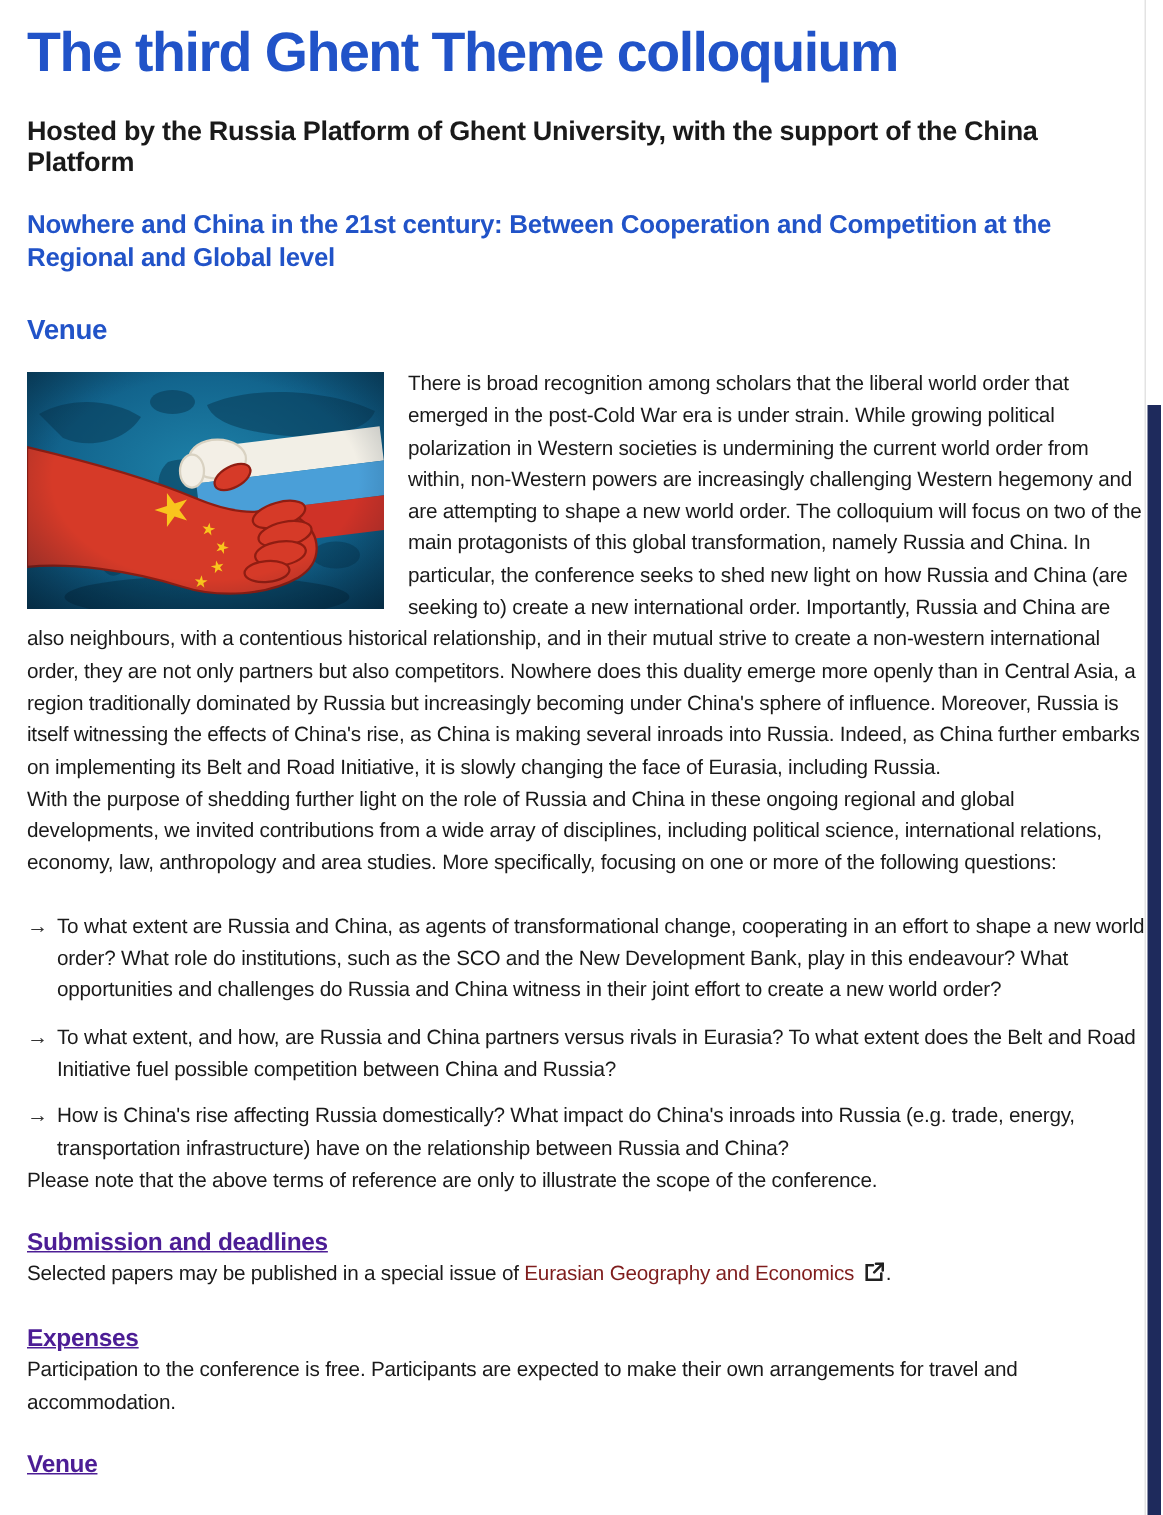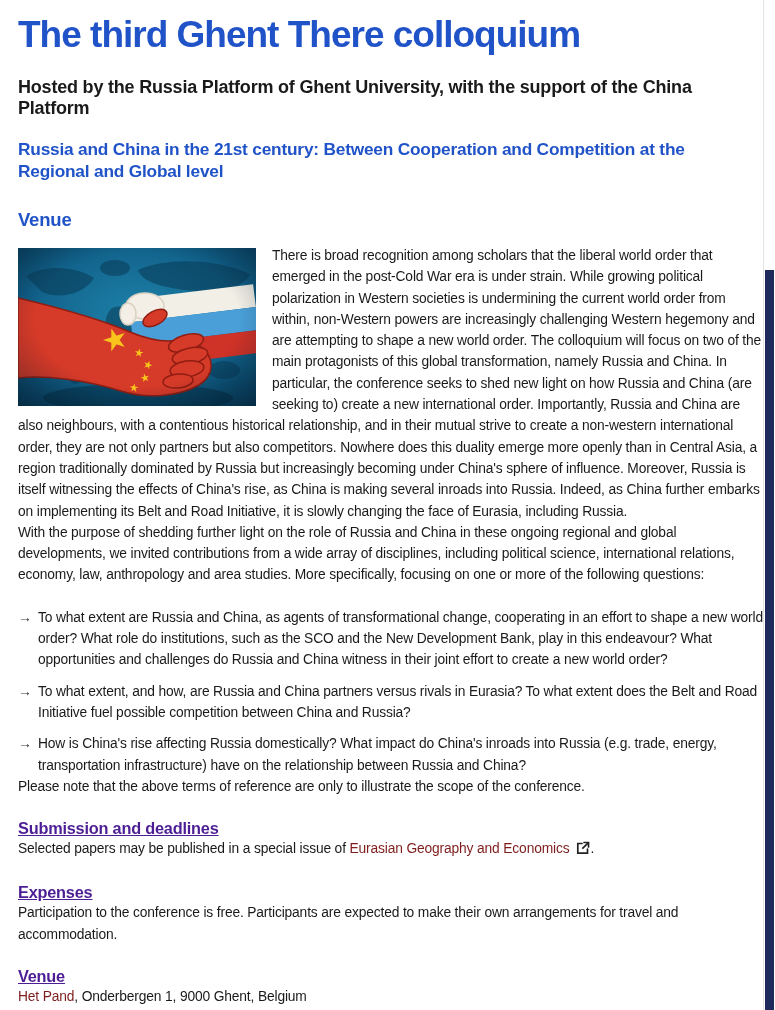--- a/index.html
+++ b/index.html
@@ -71,7 +71,7 @@
 
 <div class="content">
 
-  <h1 class="page-title">The third Ghent There colloquium</h1>
+  <h1 class="page-title">The third Ghent Theme colloquium</h1>
 
   <p class="subtitle">Hosted by the Russia Platform of Ghent University, with the support of the China Platform</p>
 

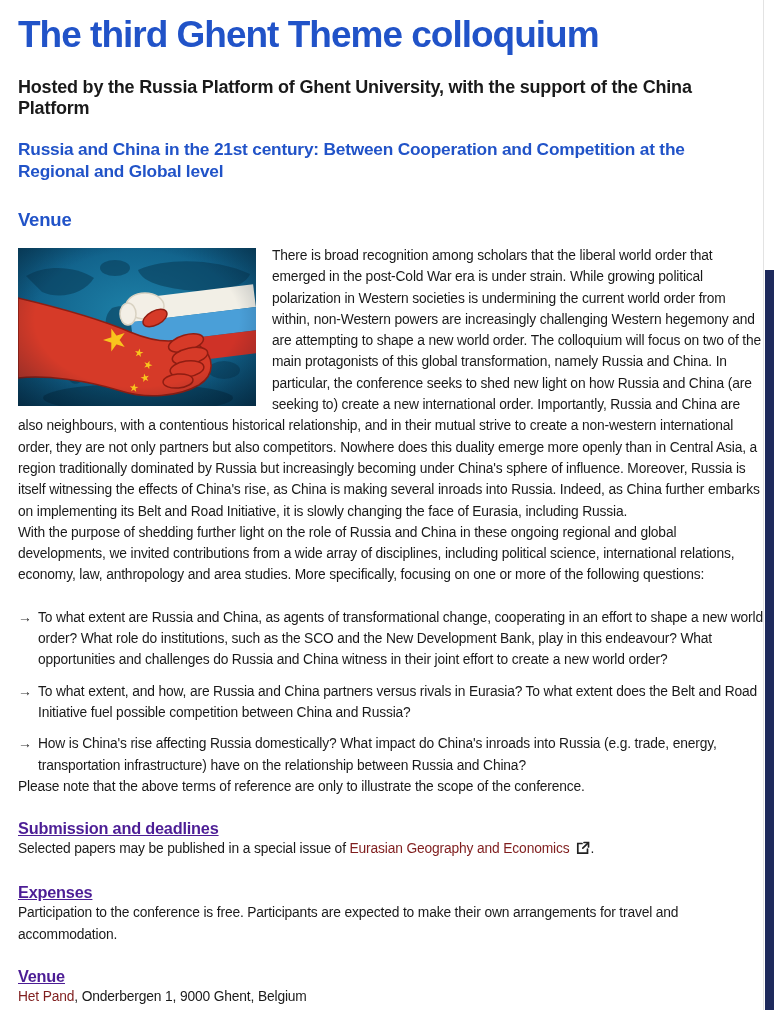--- a/index.html
+++ b/index.html
@@ -75,7 +75,7 @@
 
   <p class="subtitle">Hosted by the Russia Platform of Ghent University, with the support of the China Platform</p>
 
-  <h2 class="conf-heading">Russia and China in the 21st century: Between Cooperation and Competition at the Regional and Global level</h2>
+  <h2 class="conf-heading">Nowhere and China in the 21st century: Between Cooperation and Competition at the Regional and Global level</h2>
 
 
   <h3 class="section-heading-blue">Venue</h3>

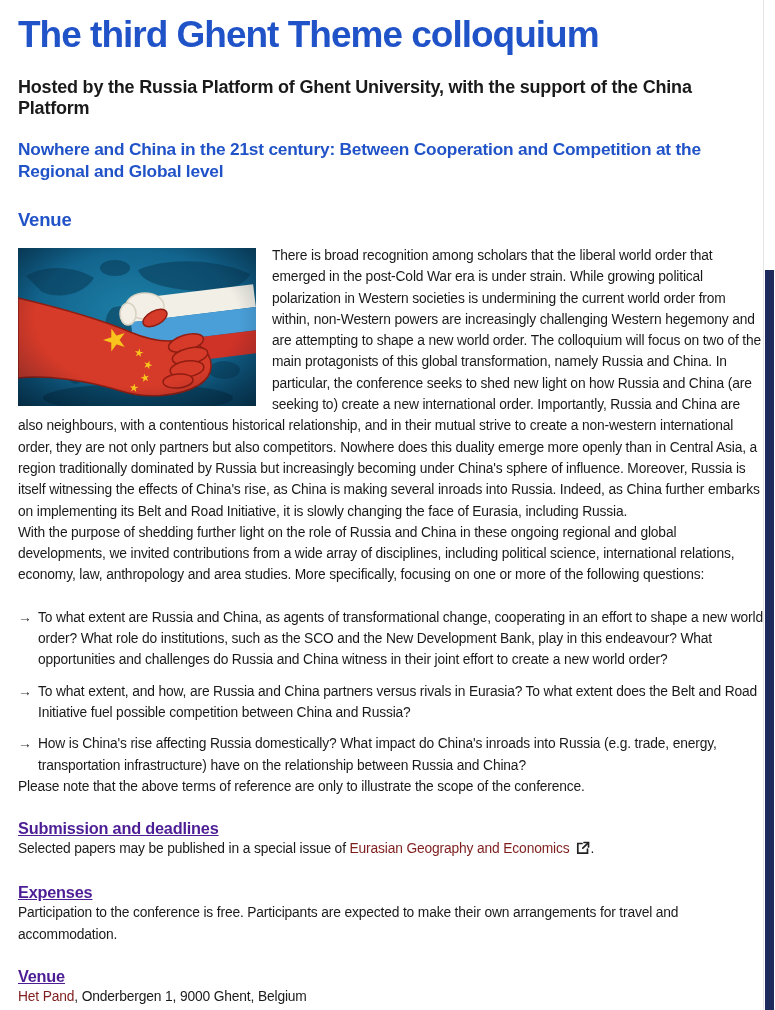--- a/index.html
+++ b/index.html
@@ -173,9 +173,6 @@
   <p class="body-text after-heading">Participation to the conference is free. Participants are expected to make their own arrangements for travel and accommodation.</p>
 
   <h4 class="sub-heading">Venue</h4>
-  <p class="body-text after-heading">
-    <a class="text-link">Het Pand</a><span>, Onderbergen 1, 9000 Ghent, Belgium</span>
-  </p>
 
 </div>
 

